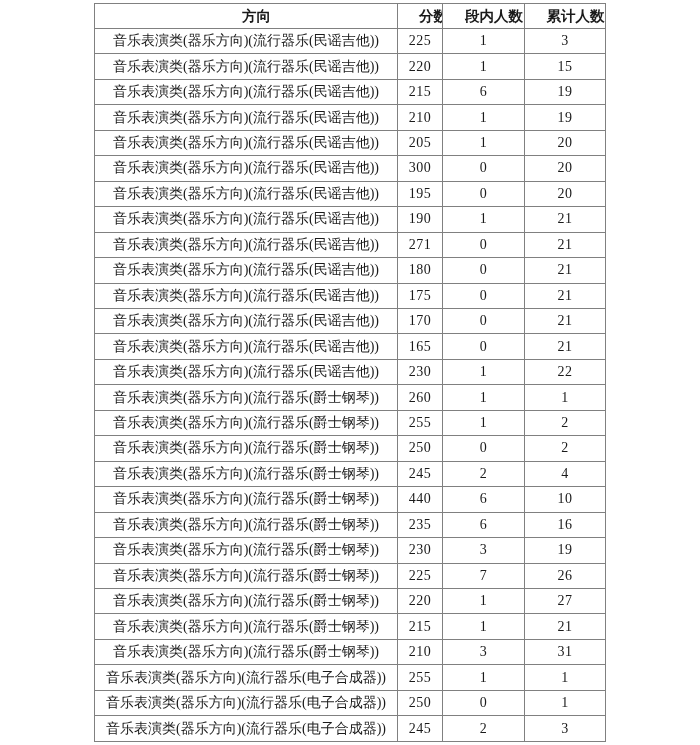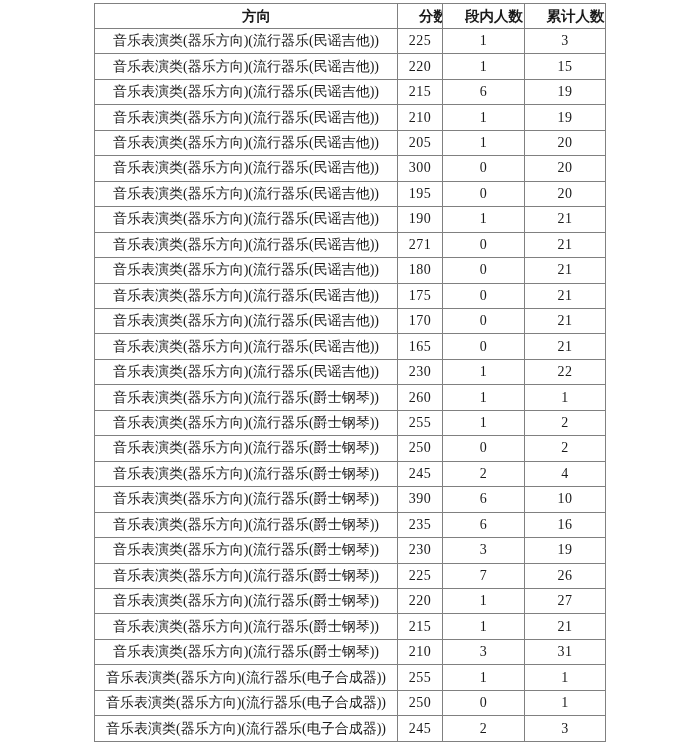--- a/index.html
+++ b/index.html
@@ -179,7 +179,7 @@
         </tr>
         <tr>
           <td>音乐表演类(器乐方向)(流行器乐(爵士钢琴))</td>
-          <td class="num">390</td>
+          <td class="num">440</td>
           <td class="num">6</td>
           <td class="num">10</td>
         </tr>

